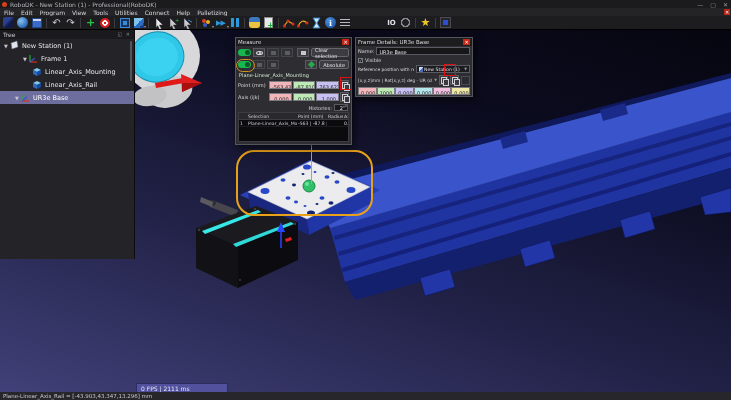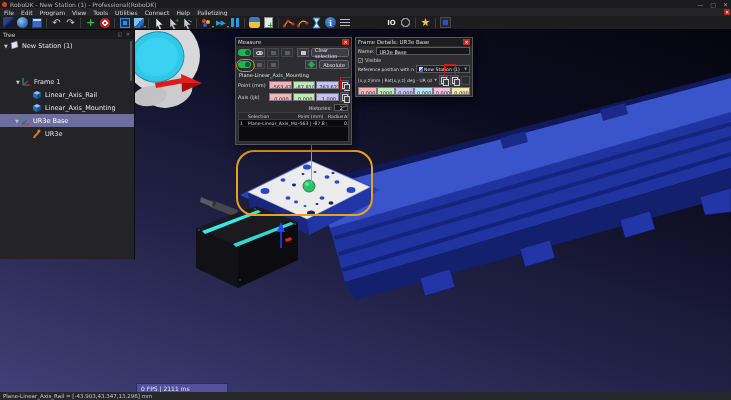--- a/index.html
+++ b/index.html
@@ -372,7 +372,7 @@
         </svg>
       <span>New Station (1)</span>
     </div>
-    <div class="trow" style="padding-left:15px;margin-top:23px;">
+    <div class="trow" style="padding-left:22px;">
       <span class="tarrow">▼</span>
       <svg class="ticon" viewBox="0 0 11 11">
           <line x1="2" y1="9" x2="9" y2="9" stroke="#d83018" stroke-width="1.2"></line>

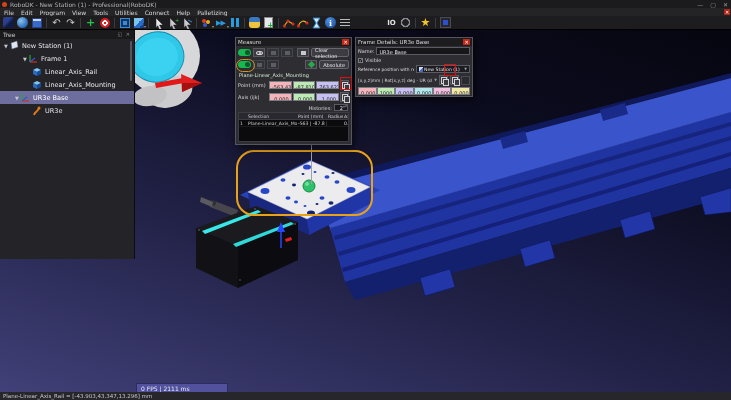--- a/index.html
+++ b/index.html
@@ -387,7 +387,7 @@
           <polygon points="1,4 5,6 5,10 1,8" fill="#2a6ac0"></polygon>
           <polygon points="5,6 9,4 9,8 5,10" fill="#1a4a9a"></polygon>
         </svg>
-      <span>Linear_Axis_Rail</span>
+      <span>Linear_Axis_Mounting</span>
     </div>
     <div class="trow" style="padding-left:32px;">
       <svg class="ticon" viewBox="0 0 11 11">
@@ -395,7 +395,7 @@
           <polygon points="1,4 5,6 5,10 1,8" fill="#2a6ac0"></polygon>
           <polygon points="5,6 9,4 9,8 5,10" fill="#1a4a9a"></polygon>
         </svg>
-      <span>Linear_Axis_Mounting</span>
+      <span>Linear_Axis_Rail</span>
     </div>
     <div class="trow sel" style="padding-left:14px;">
       <span class="tarrow">▼</span>

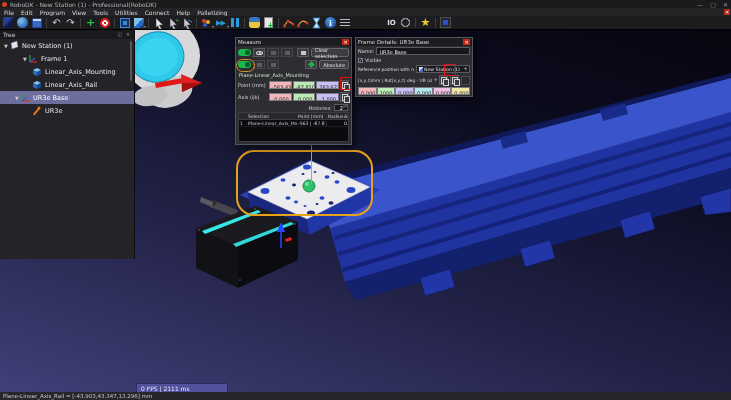--- a/index.html
+++ b/index.html
@@ -406,13 +406,6 @@
         </svg>
       <span>UR3e Base</span>
     </div>
-    <div class="trow" style="padding-left:32px;">
-      <svg class="ticon" viewBox="0 0 11 11">
-          <path d="M2,10 C3,6 6,7 7,3" fill="none" stroke="#e07818" stroke-width="2"></path>
-          <circle cx="7" cy="3" r="1.5" fill="#e07818"></circle>
-        </svg>
-      <span>UR3e</span>
-    </div>
     <div class="tree-scroll"></div>
   </div>
 

